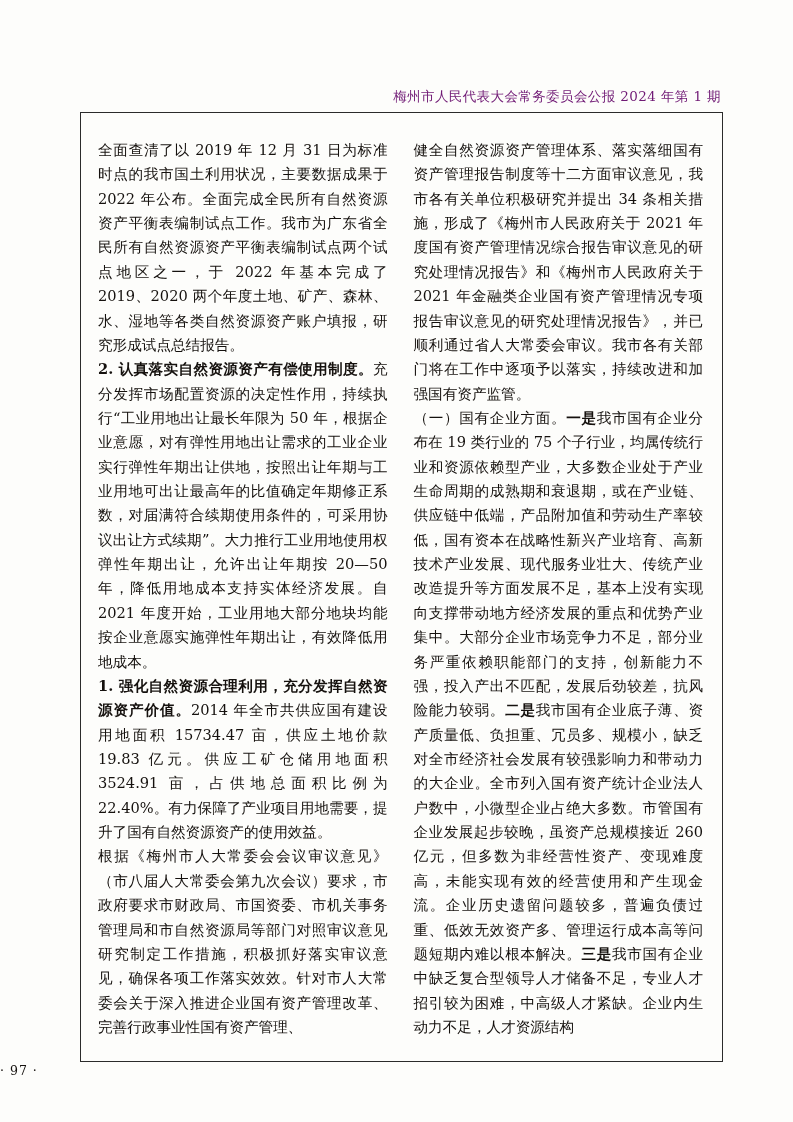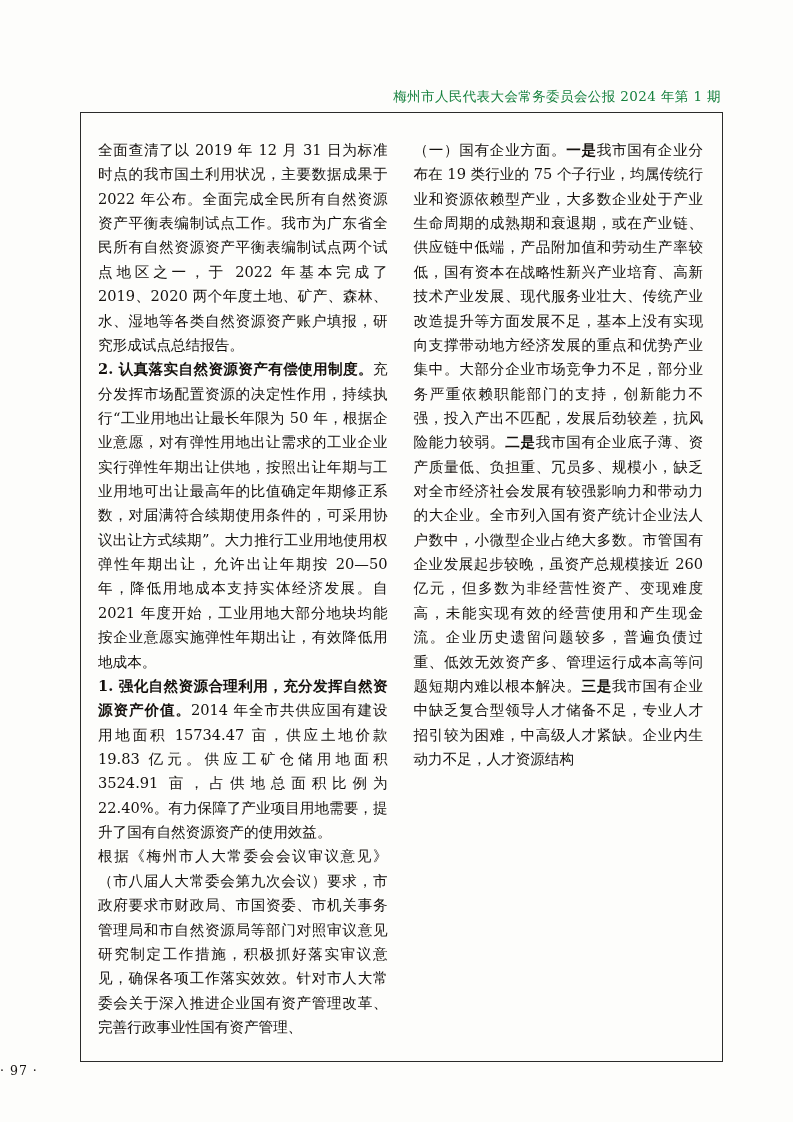--- a/index.html
+++ b/index.html
@@ -26,7 +26,7 @@
     font-size: 13.5px;
     font-family: "DejaVu Serif", "Liberation Serif", serif;
     letter-spacing: 0.4px;
-    color: #15803d;
+    color: #701a75;
   }
   .b {
     font-weight: bold;

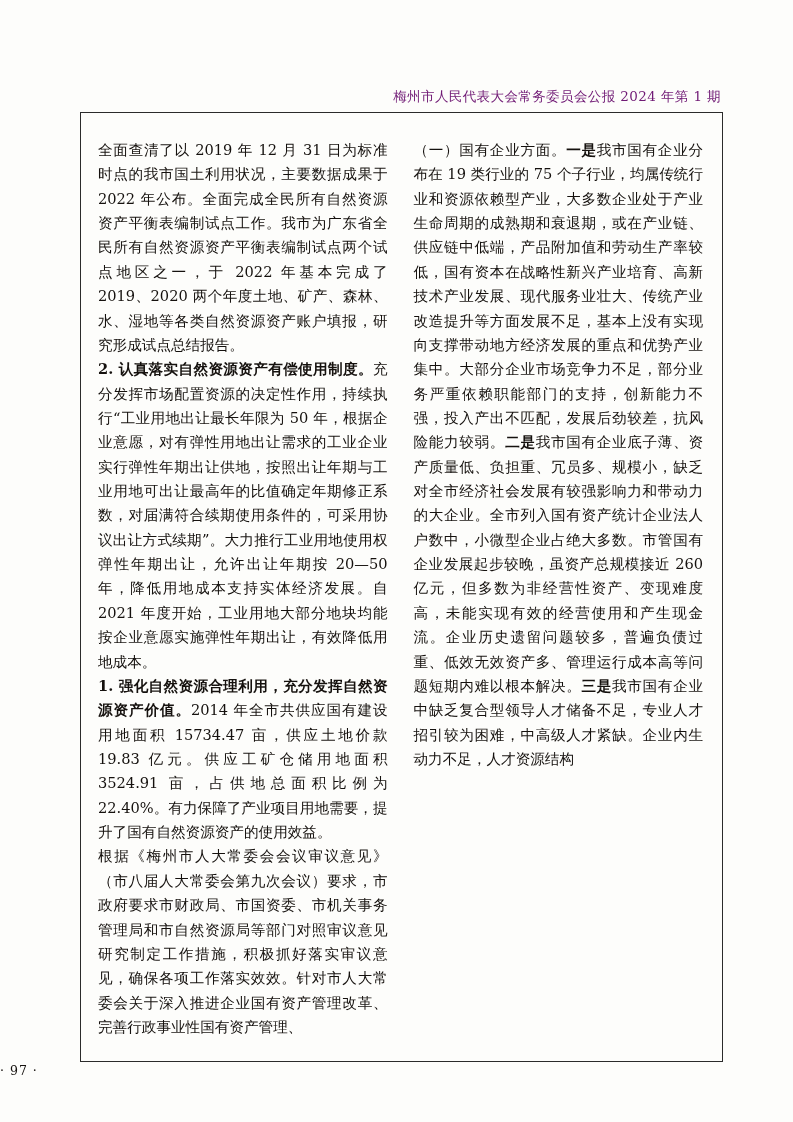--- a/index.html
+++ b/index.html
@@ -99,6 +99,7 @@
       </div>
 
       <div class="column">
+        <p>健全自然资源资产管理体系、落实落细国有资产管理报告制度等十二方面审议意见，我市各有关单位积极研究并提出 34 条相关措施，形成了《梅州市人民政府关于 2021 年度国有资产管理情况综合报告审议意见的研究处理情况报告》和《梅州市人民政府关于 2021 年金融类企业国有资产管理情况专项报告审议意见的研究处理情况报告》，并已顺利通过省人大常委会审议。我市各有关部门将在工作中逐项予以落实，持续改进和加强国有资产监管。</p>
         <p class="indent"><span>（一）国有企业方面。</span><span class="b">一是</span><span>我市国有企业分布在 19 类行业的 75 个子行业，均属传统行业和资源依赖型产业，大多数企业处于产业生命周期的成熟期和衰退期，或在产业链、供应链中低端，产品附加值和劳动生产率较低，国有资本在战略性新兴产业培育、高新技术产业发展、现代服务业壮大、传统产业改造提升等方面发展不足，基本上没有实现向支撑带动地方经济发展的重点和优势产业集中。大部分企业市场竞争力不足，部分业务严重依赖职能部门的支持，创新能力不强，投入产出不匹配，发展后劲较差，抗风险能力较弱。</span><span class="b">二是</span><span>我市国有企业底子薄、资产质量低、负担重、冗员多、规模小，缺乏对全市经济社会发展有较强影响力和带动力的大企业。全市列入国有资产统计企业法人户数中，小微型企业占绝大多数。市管国有企业发展起步较晚，虽资产总规模接近 260 亿元，但多数为非经营性资产、变现难度高，未能实现有效的经营使用和产生现金流。企业历史遗留问题较多，普遍负债过重、低效无效资产多、管理运行成本高等问题短期内难以根本解决。</span><span class="b">三是</span><span>我市国有企业中缺乏复合型领导人才储备不足，专业人才招引较为困难，中高级人才紧缺。企业内生动力不足，人才资源结构</span></p>
       </div>
 

